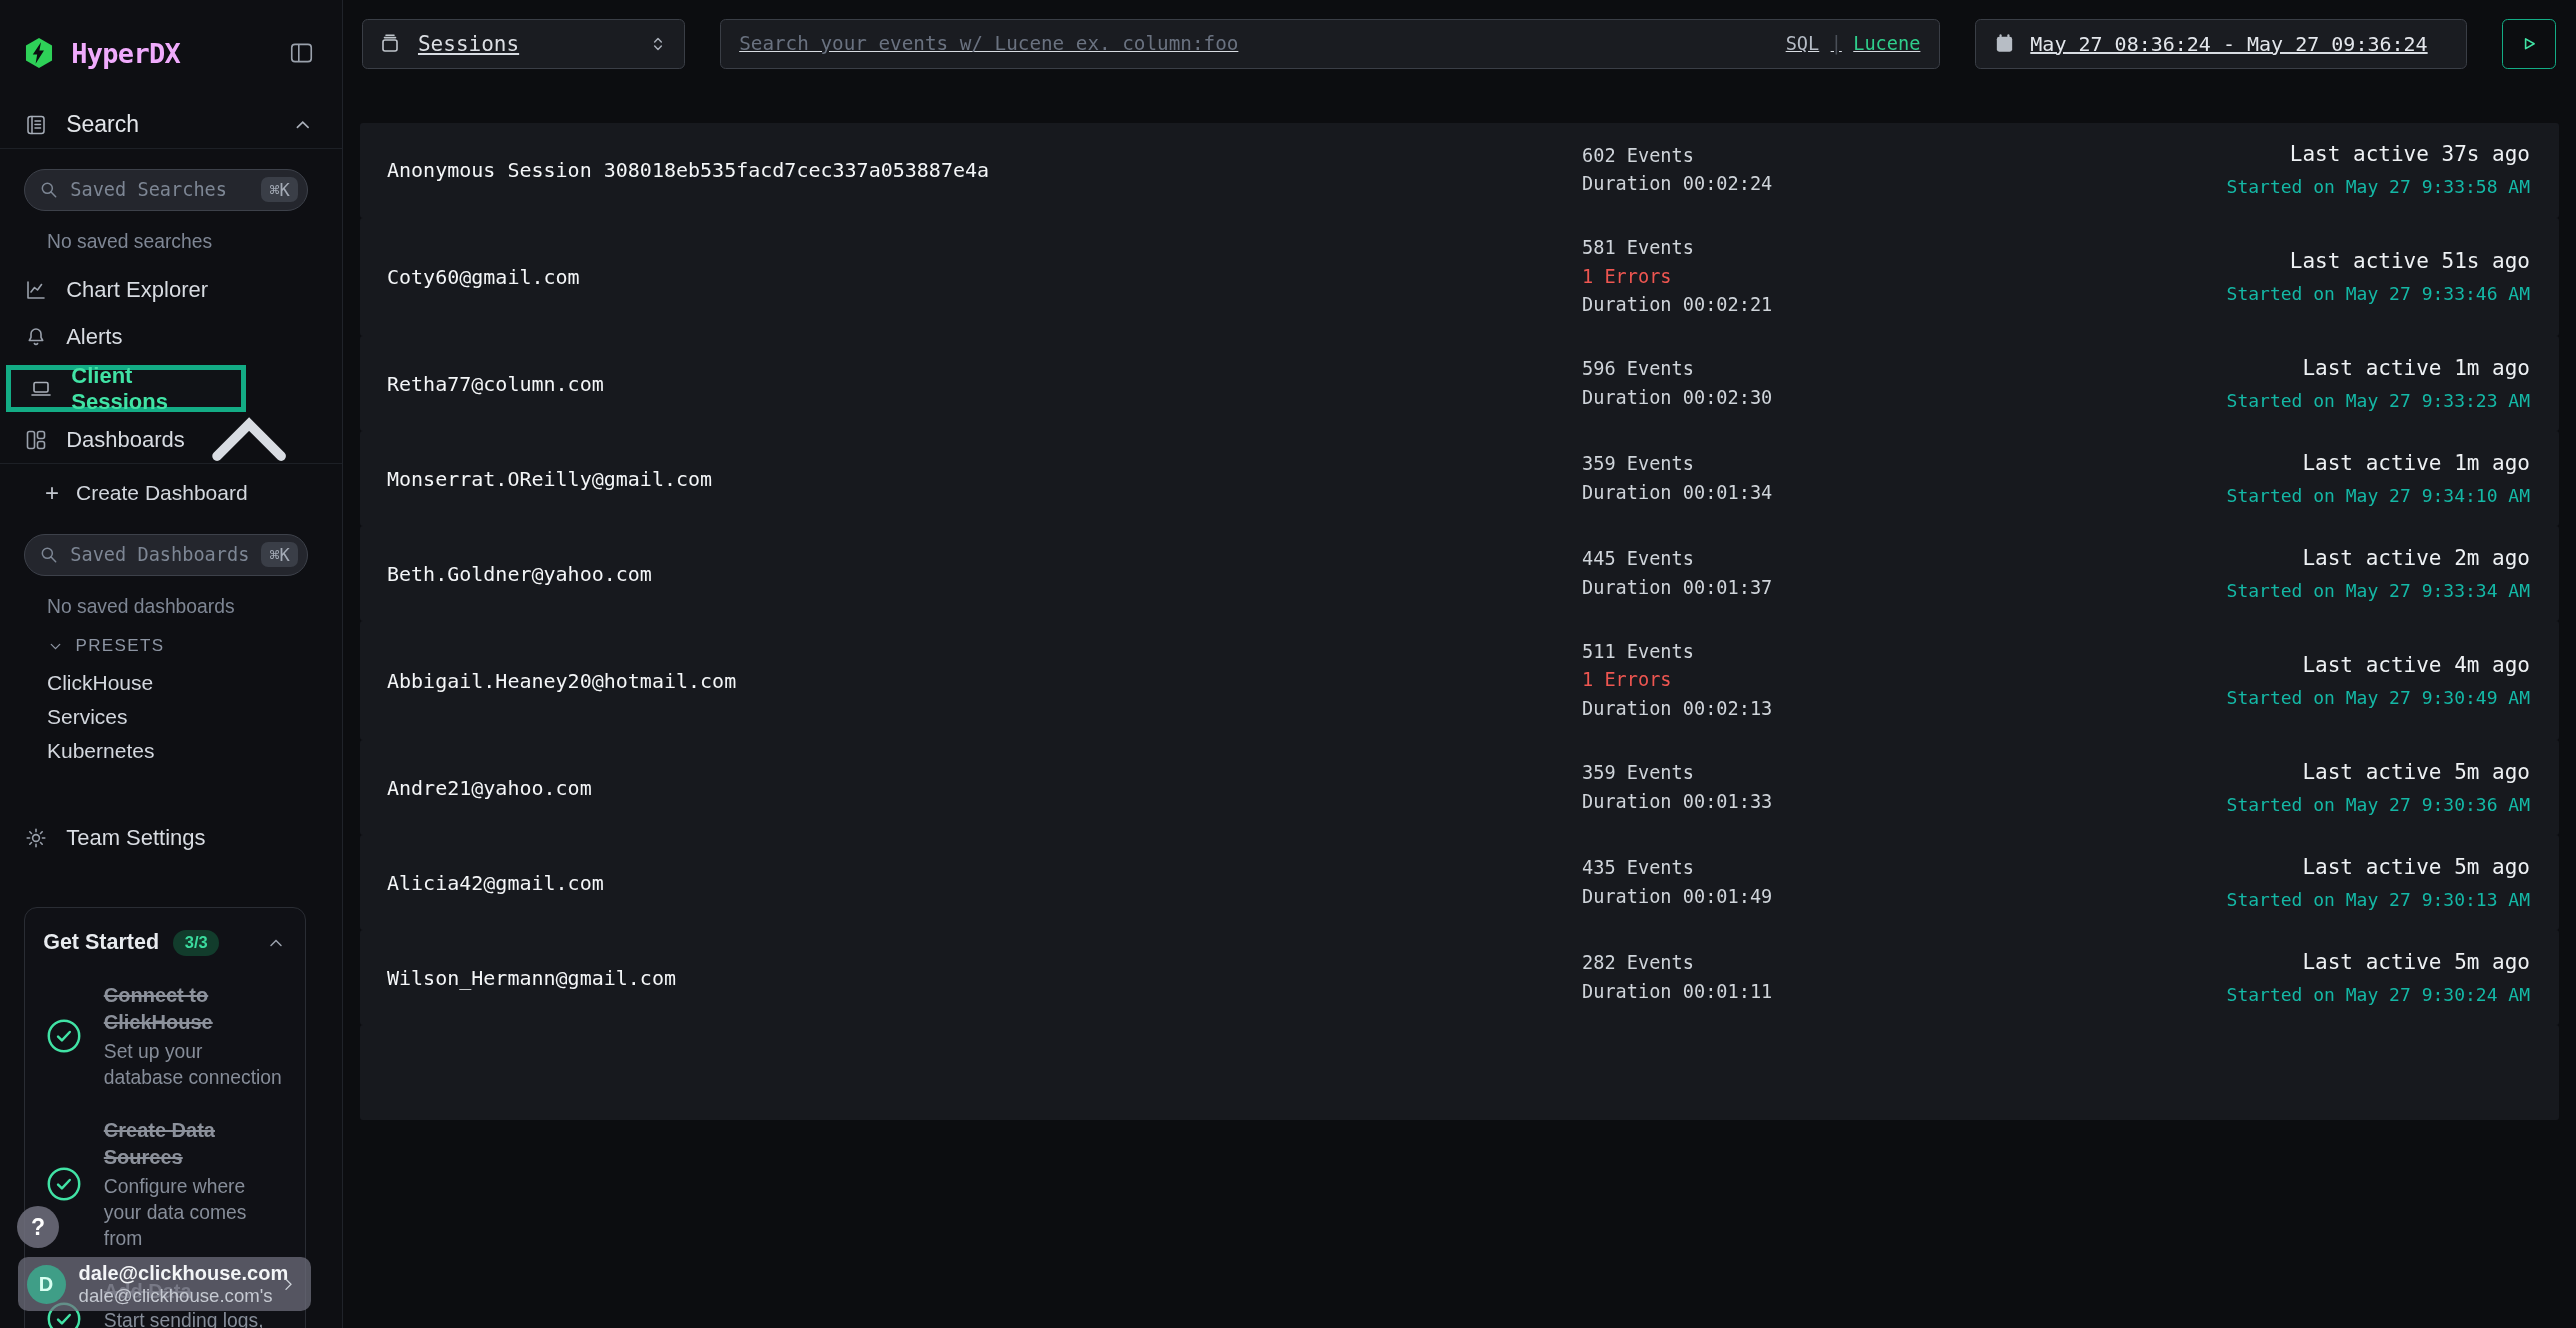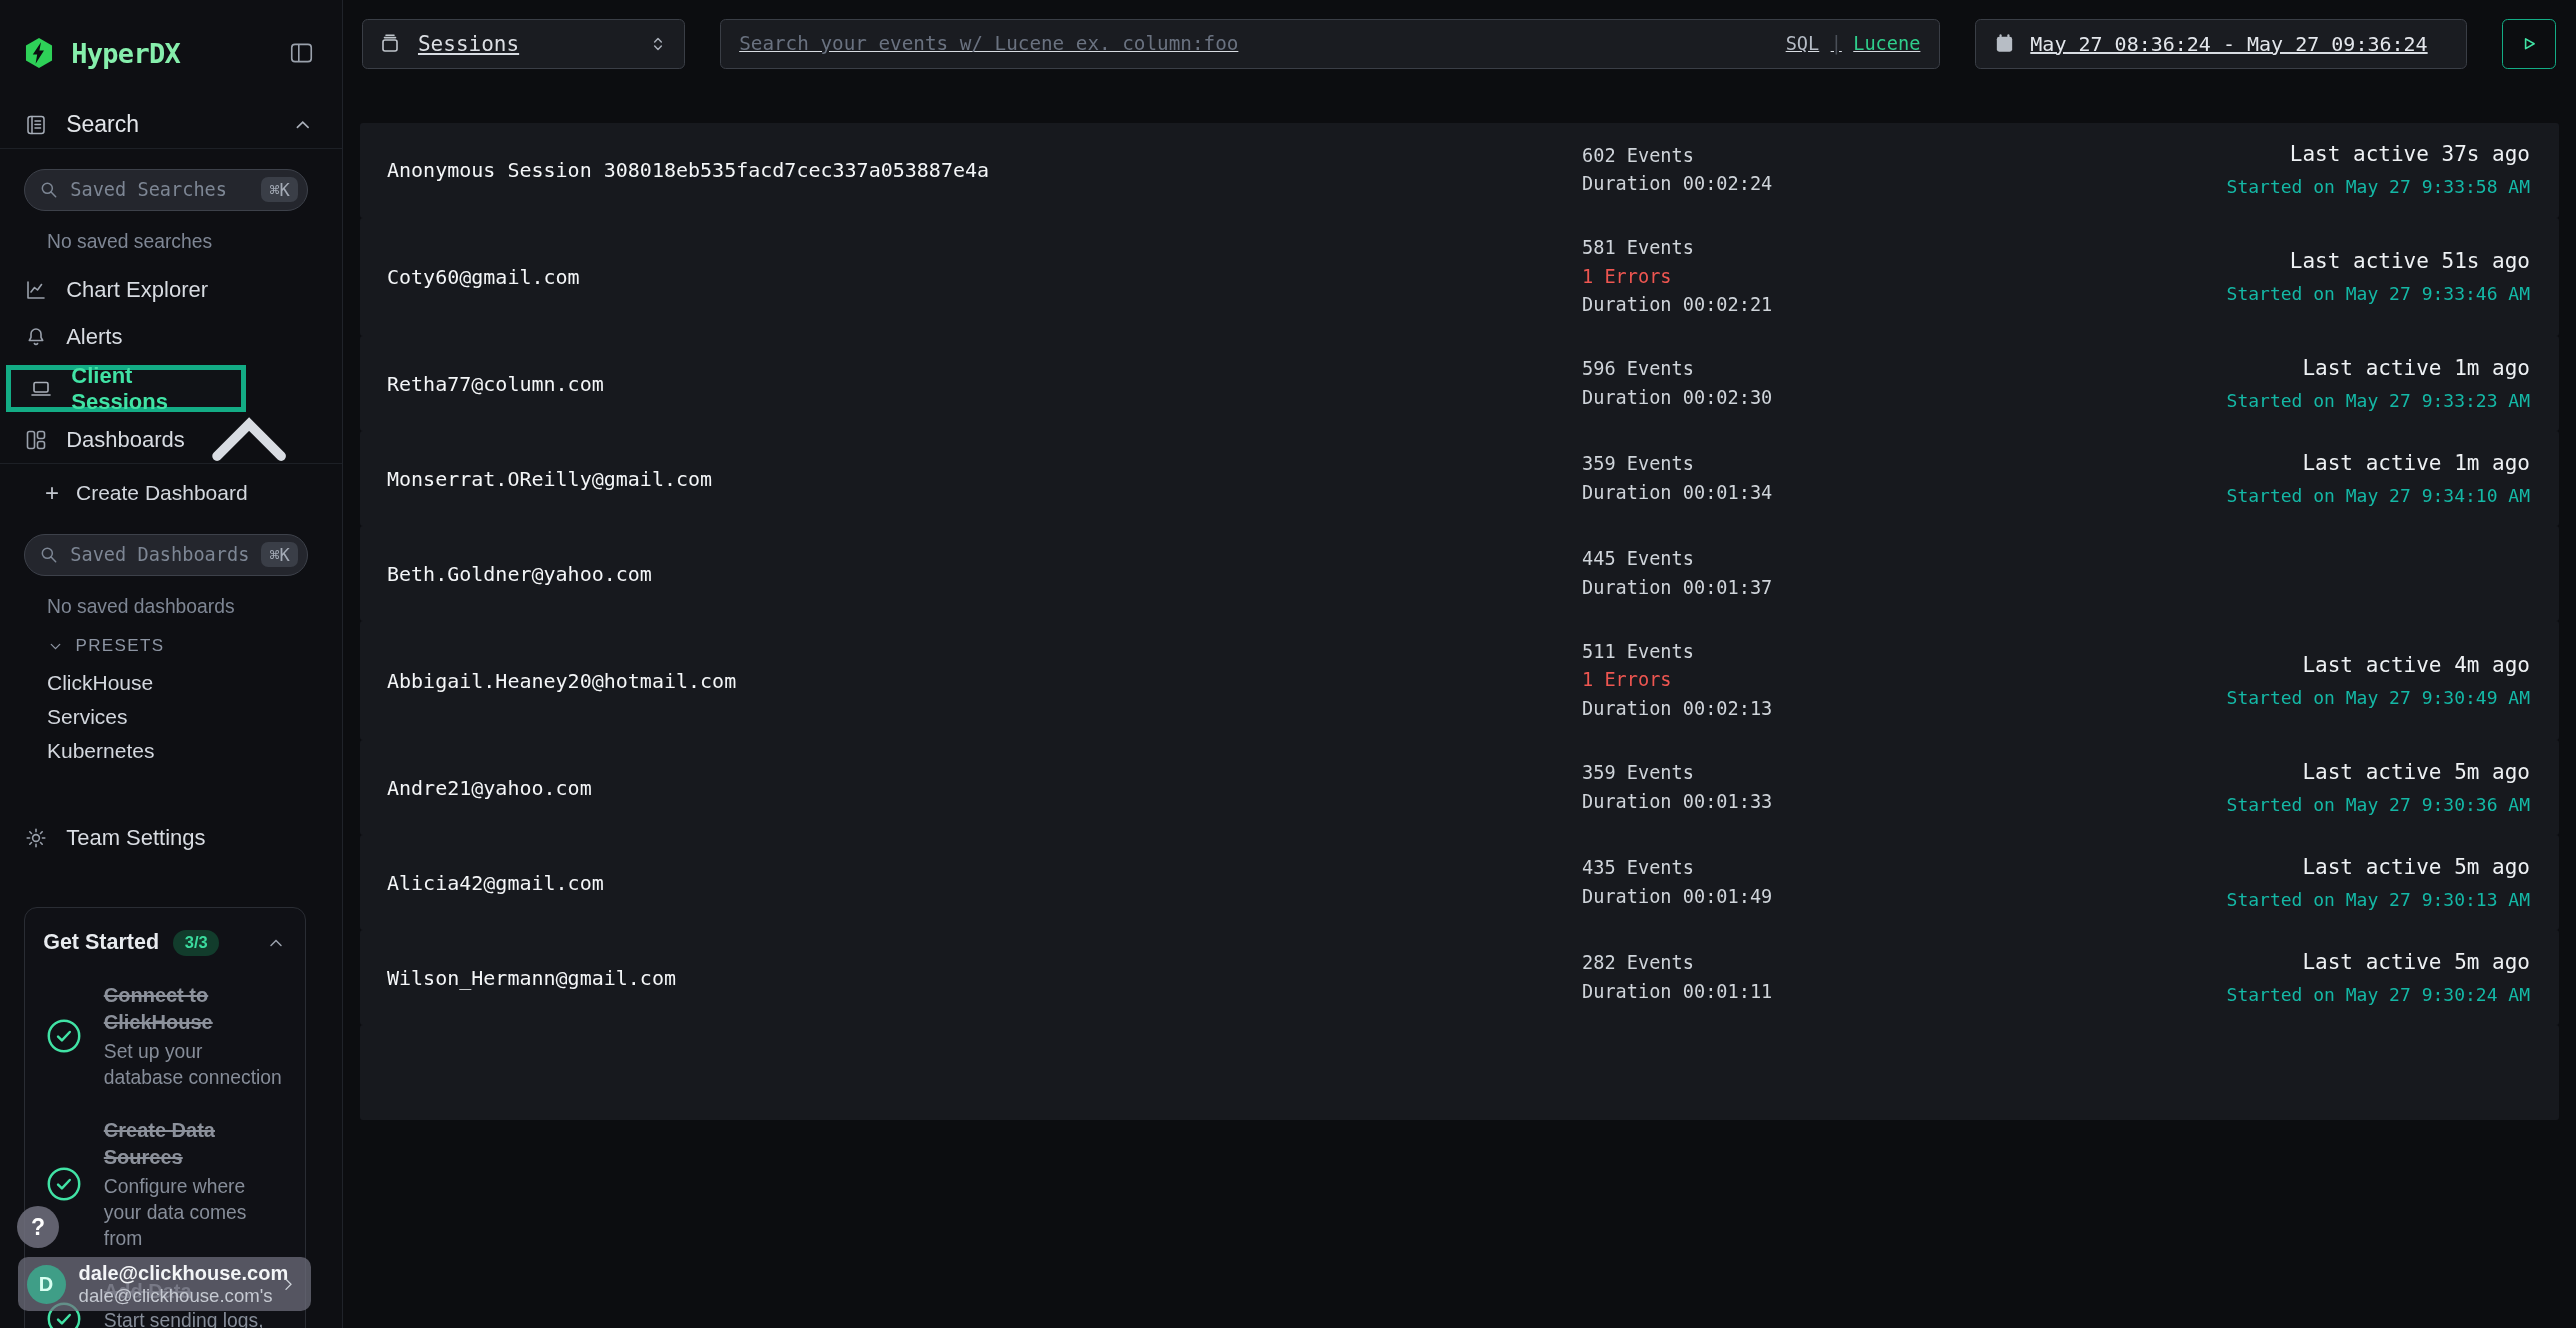--- a/index.html
+++ b/index.html
@@ -22,7 +22,7 @@
   }
   .logo-row { display:flex; align-items:center; padding:36px 26px 31.5px 21.5px; }
   .logo-hex { width:34px; height:34px; }
-  .logo-text { font-family:"DejaVu Sans Mono", monospace; font-weight:bold; font-size:27px; color:#86efac; margin-left:15.7px; letter-spacing:-0.7px; }
+  .logo-text { font-family:"DejaVu Sans Mono", monospace; font-weight:bold; font-size:27px; color:#f0abfc; margin-left:15.7px; letter-spacing:-0.7px; }
   .collapse-btn { margin-left:auto; width:29px; height:26px; cursor:pointer; }
 
   .side-header { display:flex; align-items:center; height:46px; padding:0 29px 0 23.6px; }

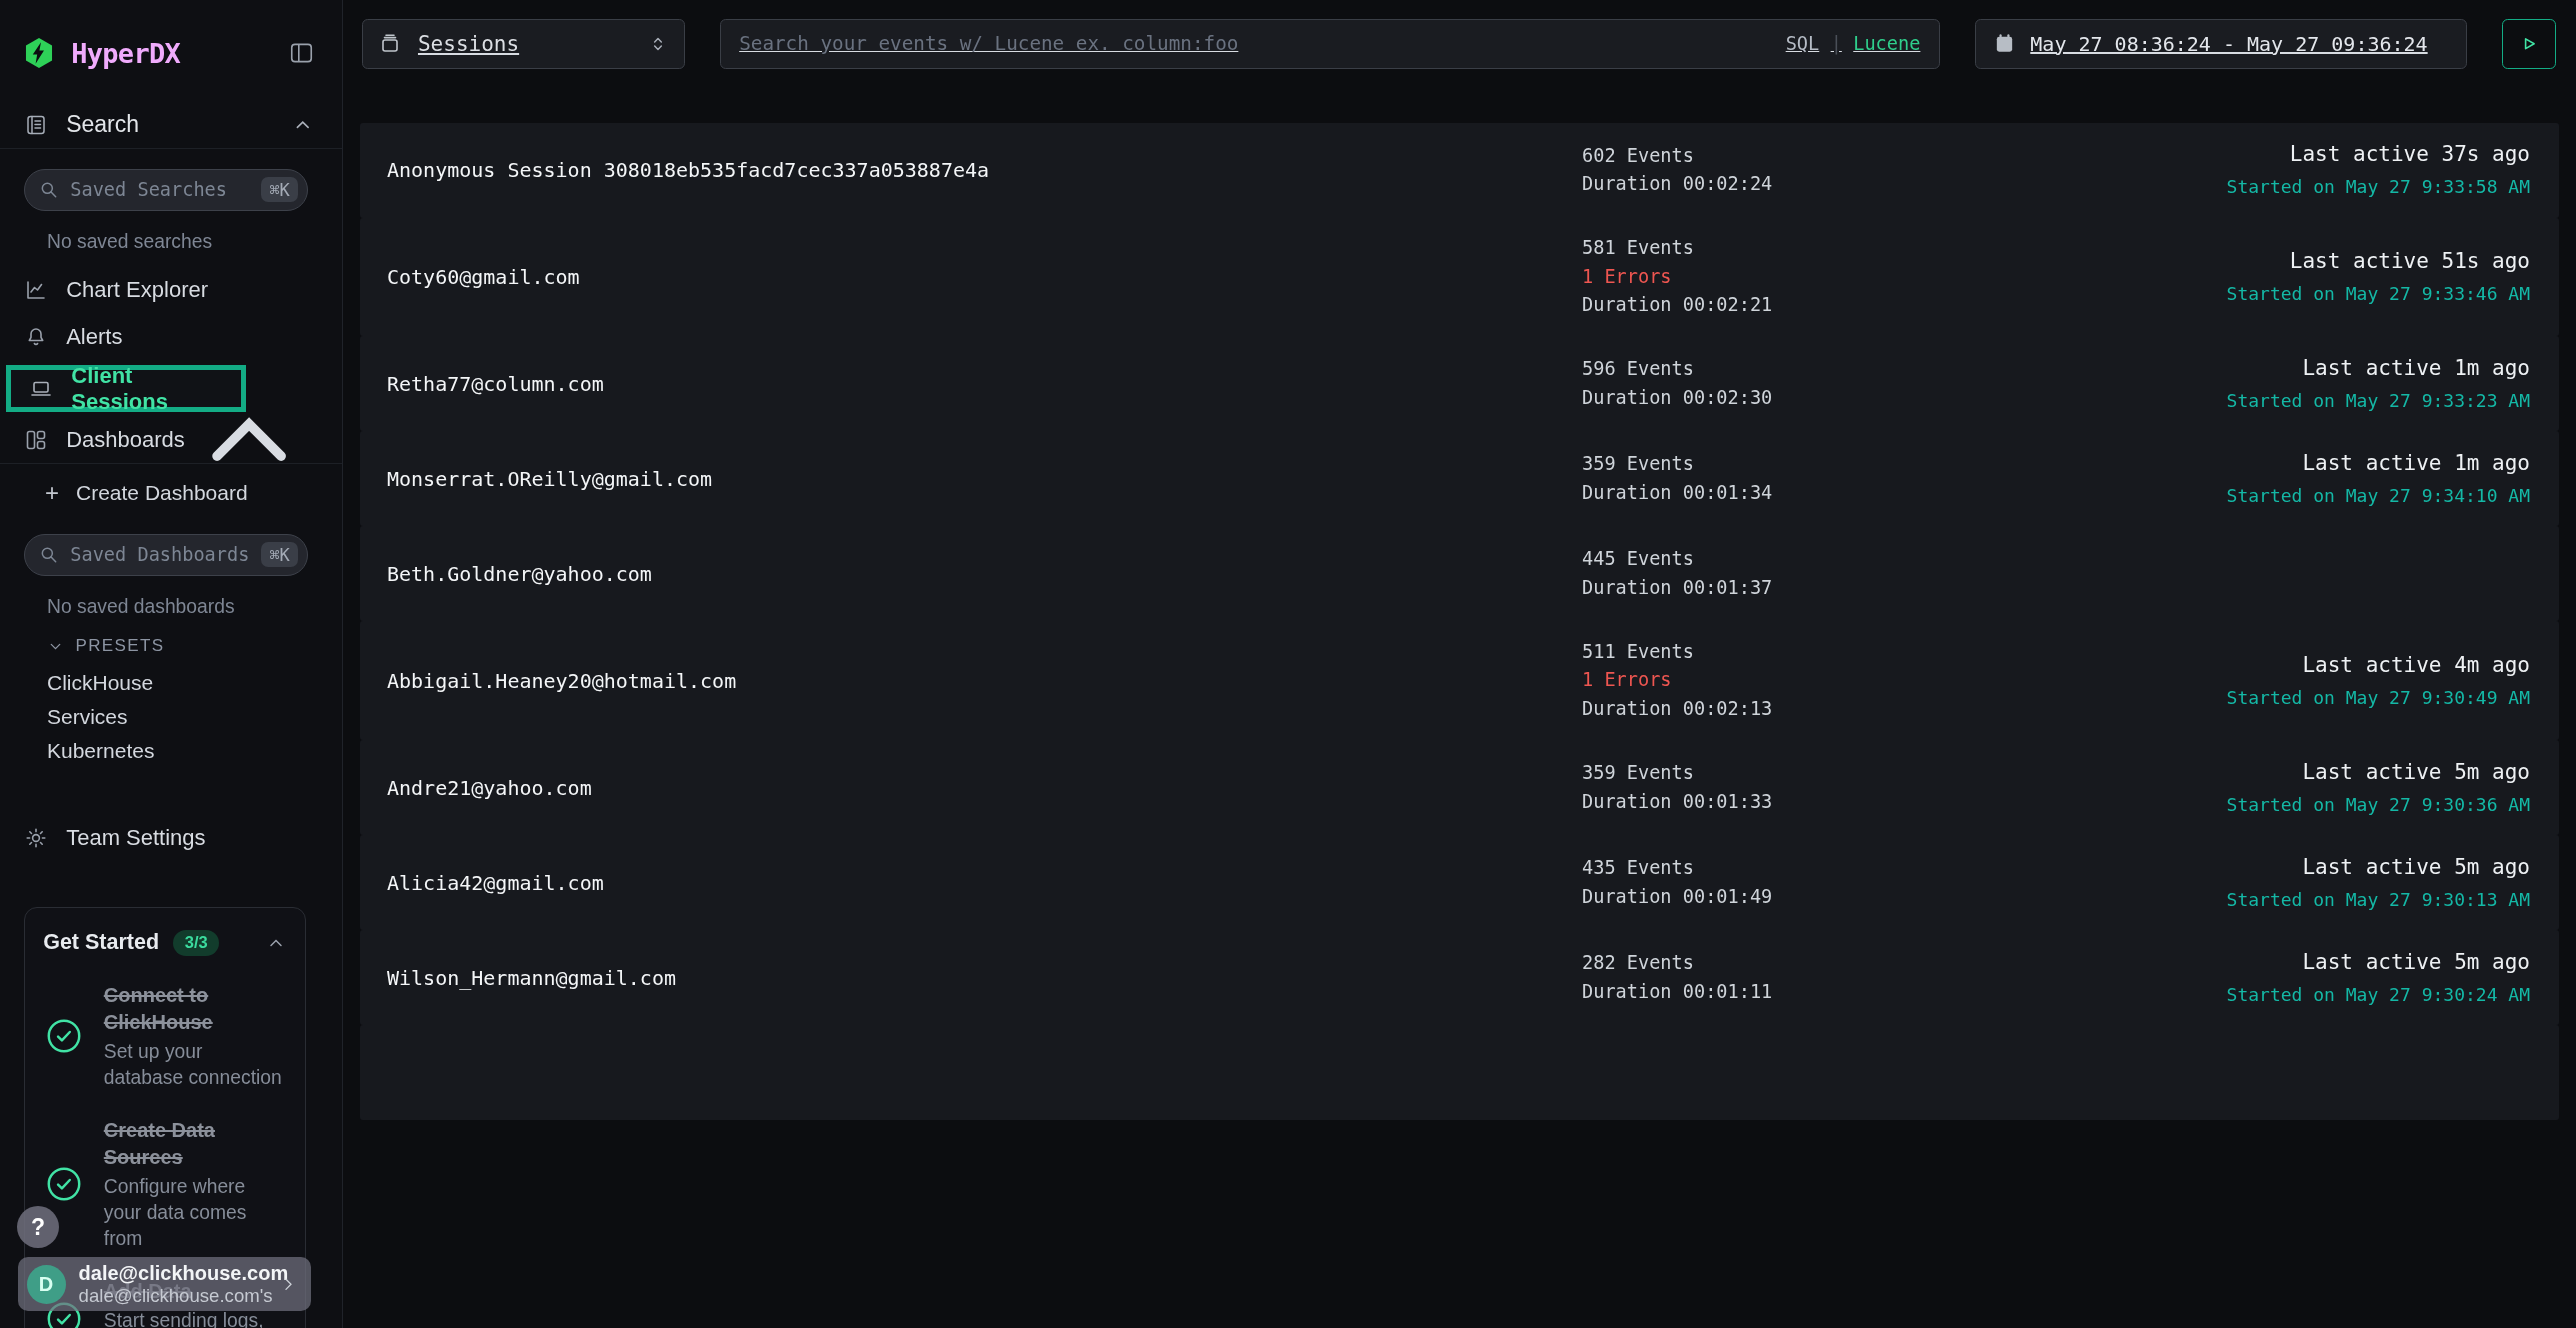--- a/index.html
+++ b/index.html
@@ -417,6 +417,10 @@
 
       <span class="sess-duration">Duration 00:01:37</span>
     </div>
+    <div class="sess-right">
+      <span class="sess-last">Last active 2m ago</span>
+      <span class="sess-started">Started on May 27 9:33:34 AM</span>
+    </div>
   </div>
 
   <div class="session-row">

